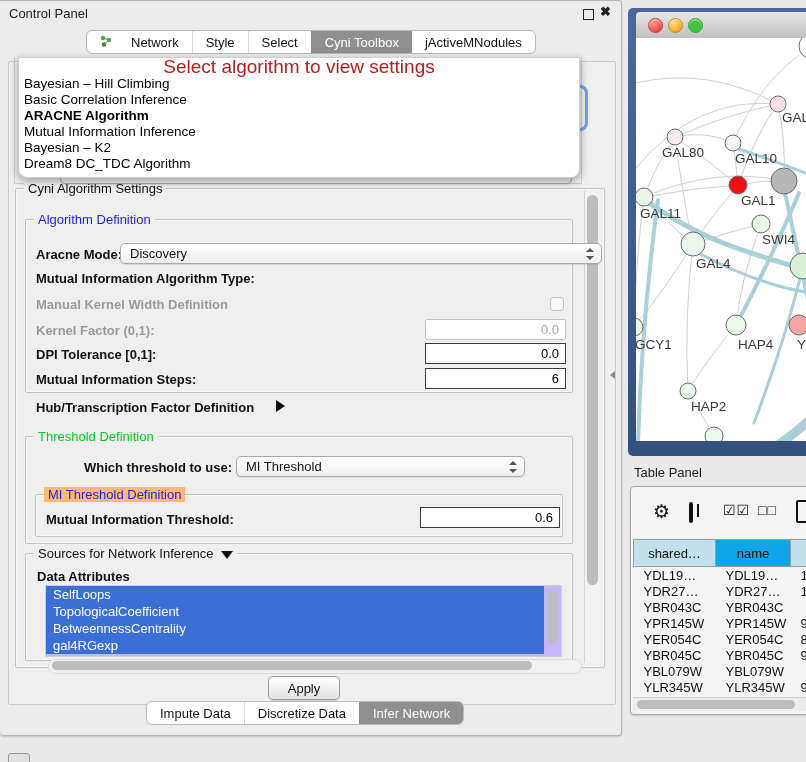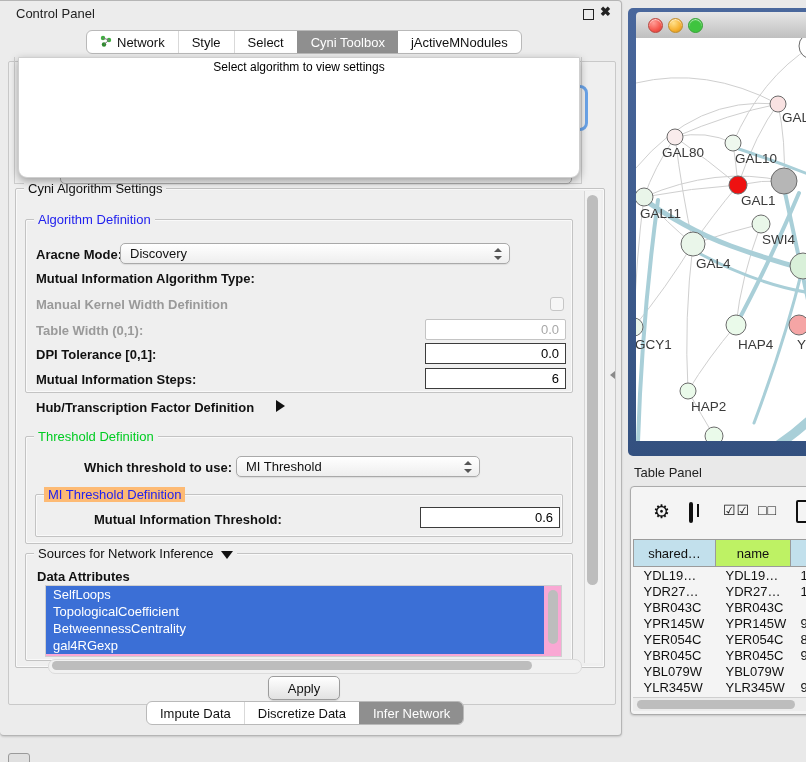--- a/index.html
+++ b/index.html
@@ -12,7 +12,7 @@
           border:1px solid #b5b5b5;border-left:none;border-radius:0 4px 4px 4px;
           box-shadow:0 1px 2px rgba(0,0,0,.15);}
   .cp-titlebar{left:0;top:8;width:620px;height:24px;}
-  .cp-title{left:16px;top:5px;font-size:13px;color:#222;}
+  .cp-title{left:9px;top:5px;font-size:13px;color:#222;}
   .float-btn{left:583px;top:8px;width:9px;height:9px;border:1.5px solid #222;}
   .close-btn{left:600px;top:3px;font-size:13px;font-weight:bold;color:#222;}
 

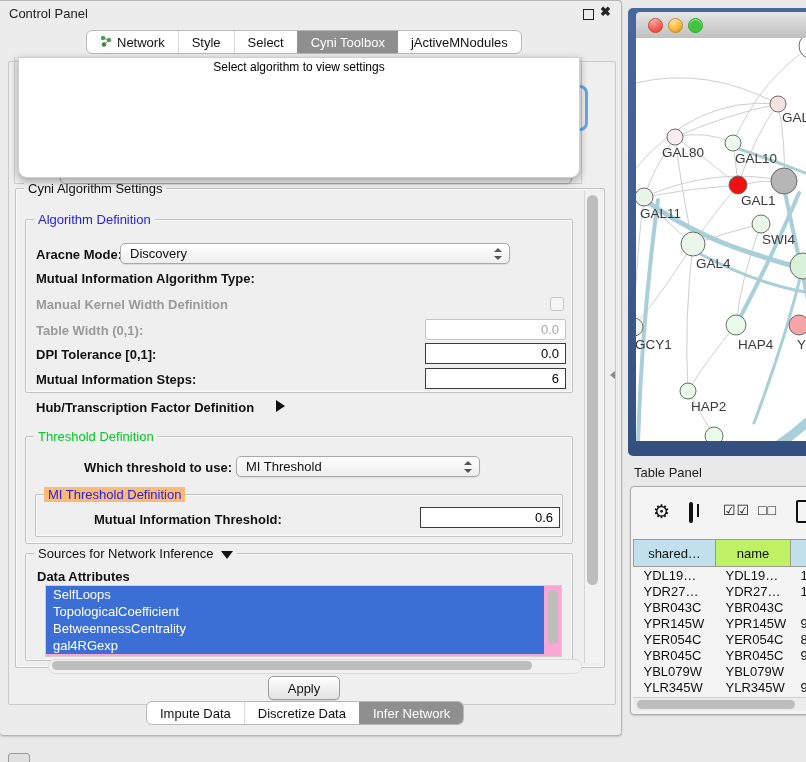--- a/index.html
+++ b/index.html
@@ -19,7 +19,7 @@
   
   .tabstrip{display:flex;align-items:stretch;background:#fff;border:1px solid #b9b9b9;
             border-radius:6px;overflow:hidden;height:22px;font-size:13px;}
-  .tab{display:flex;align-items:center;gap:5px;padding:0 13px;color:#111;cursor:default;
+  .tab{display:flex;align-items:center;gap:19px;padding:0 13px;color:#111;cursor:default;
        border-left:1px solid #d9d9d9;}
   .tab:first-child{border-left:none;}
   .tab.sel{background:#8f8f8f;color:#fff;border-left-color:#8f8f8f;}

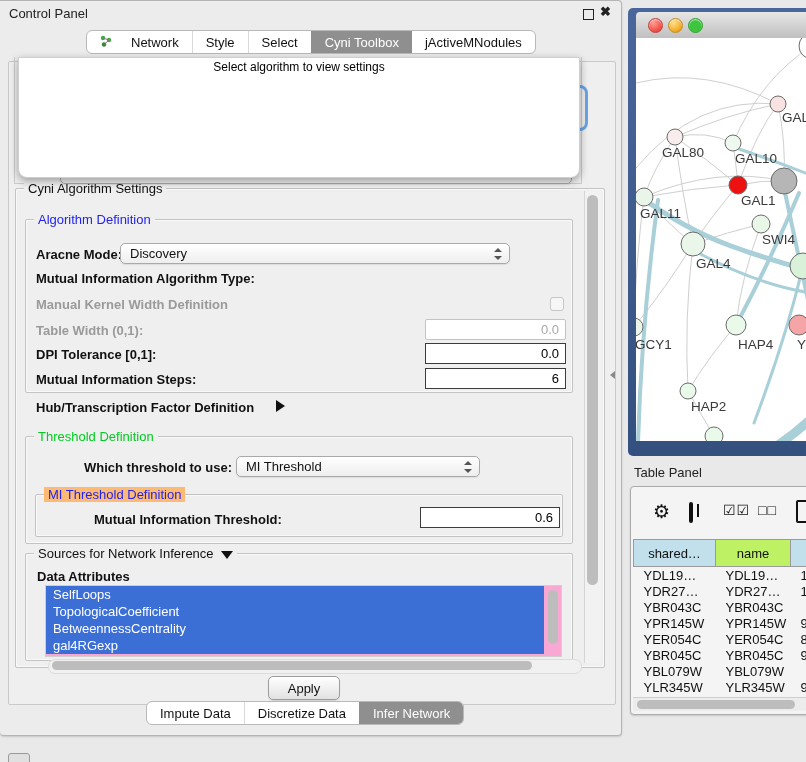--- a/index.html
+++ b/index.html
@@ -65,7 +65,7 @@
   .dropdown{left:18px;top:57px;width:560px;height:119px;background:#fff;
             border:1px solid #cfcfcf;border-radius:0 0 9px 9px;
             box-shadow:0 3px 8px rgba(0,0,0,.35);z-index:50;}
-  .dd-prompt{height:18px;line-height:18px;text-align:center;color:#000000;font-size:12px;}
+  .dd-prompt{height:18px;line-height:18px;text-align:center;color:#b91c1c;font-size:19px;}
   .dd-item{height:16px;line-height:16px;padding-left:5px;font-size:13.5px;color:#000;white-space:nowrap;}
   .dd-item.bold{font-weight:bold;}
 

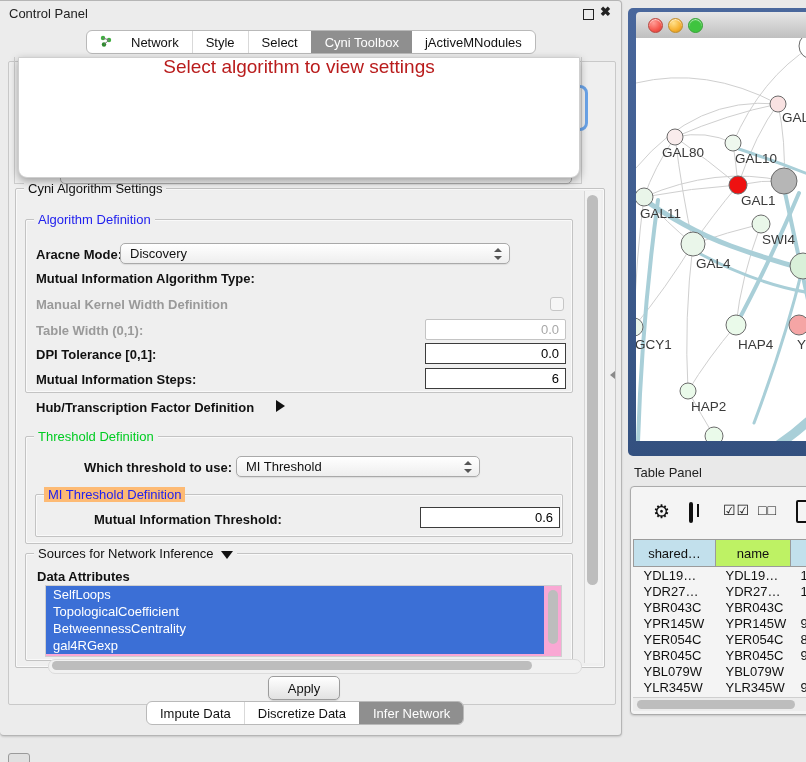--- a/index.html
+++ b/index.html
@@ -243,6 +243,14 @@
 
   <div class="abs dropdown">
     <div class="dd-prompt">Select algorithm to view settings</div>
+    <div id="dd-items">
+        <div class="dd-item">Bayesian – Hill Climbing</div>
+        <div class="dd-item">Basic Correlation Inference</div>
+        <div class="dd-item bold">ARACNE Algorithm</div>
+        <div class="dd-item">Mutual Information Inference</div>
+        <div class="dd-item">Bayesian – K2</div>
+        <div class="dd-item">Dream8 DC_TDC Algorithm</div>
+      </div>
   </div>
 
   <div class="abs" style="left:610px;top:371px;width:0;height:0;border-top:4px solid transparent;border-bottom:4px solid transparent;border-right:5px solid #8a8a8a;"></div>

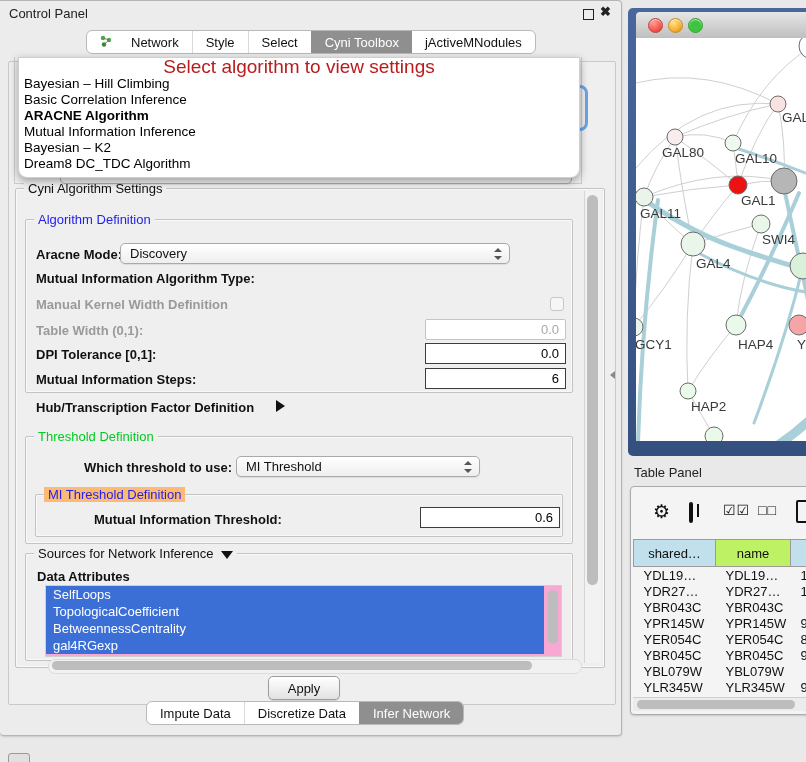--- a/index.html
+++ b/index.html
@@ -157,7 +157,7 @@
     </div>
 
     <span class="abs lbl" style="left:36px;top:246px;">Aracne Mode:</span>
-    <div class="abs combo" style="left:120px;top:242px;width:390px;height:21px;">
+    <div class="abs combo" style="left:120px;top:242px;width:482px;height:21px;">
       <span>Discovery</span>
       <span class="spinner"></span>
     </div>

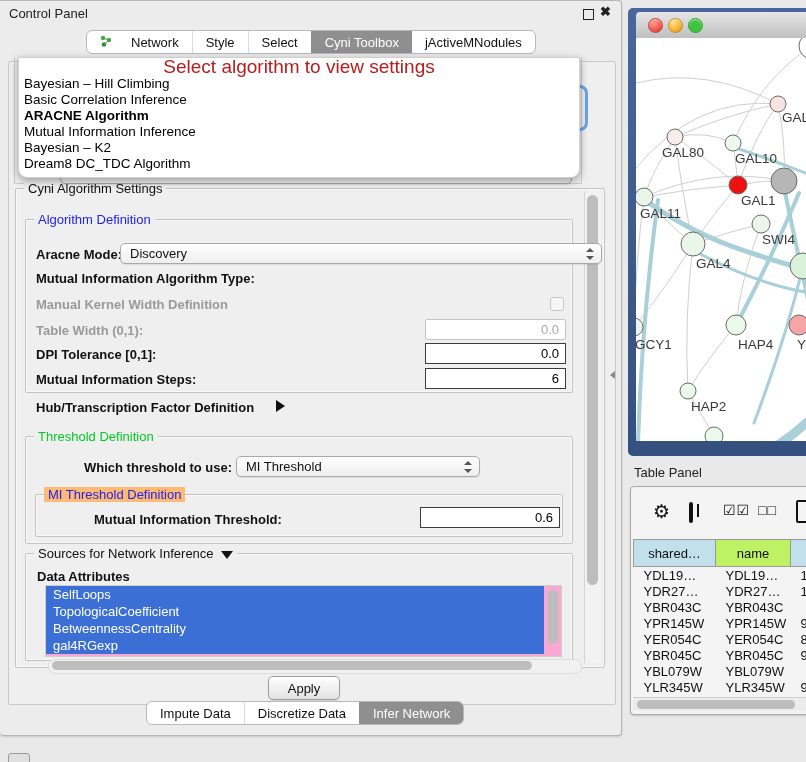--- a/index.html
+++ b/index.html
@@ -167,7 +167,7 @@
     <span class="abs lbl dis" style="left:36px;top:296px;">Manual Kernel Width Definition</span>
     <span class="abs chkbox" style="left:550px;top:296px;"></span>
 
-    <span class="abs lbl dis" style="left:36px;top:322px;">Table Width (0,1):</span>
+    <span class="abs lbl dis" style="left:36px;top:322px;">Kernel Factor (0,1):</span>
     <div class="abs tfield dis" style="left:425px;top:318px;width:141px;height:21px;">
       <span>0.0</span>
     </div>

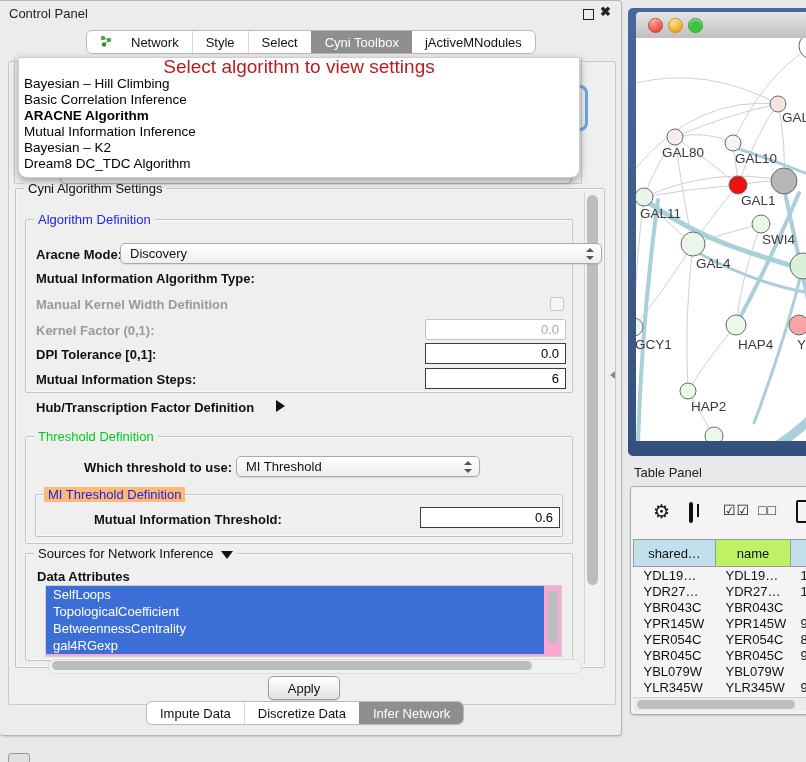--- a/index.html
+++ b/index.html
@@ -189,7 +189,7 @@
       <span class="legend green">Threshold Definition</span>
     </div>
     <span class="abs lbl" style="left:84px;top:459px;">Which threshold to use:</span>
-    <div class="abs combo" style="left:236px;top:455px;width:244px;height:21px;">
+    <div class="abs combo" style="left:236px;top:455px;width:289px;height:21px;">
       <span>MI Threshold</span>
       <span class="spinner"></span>
     </div>

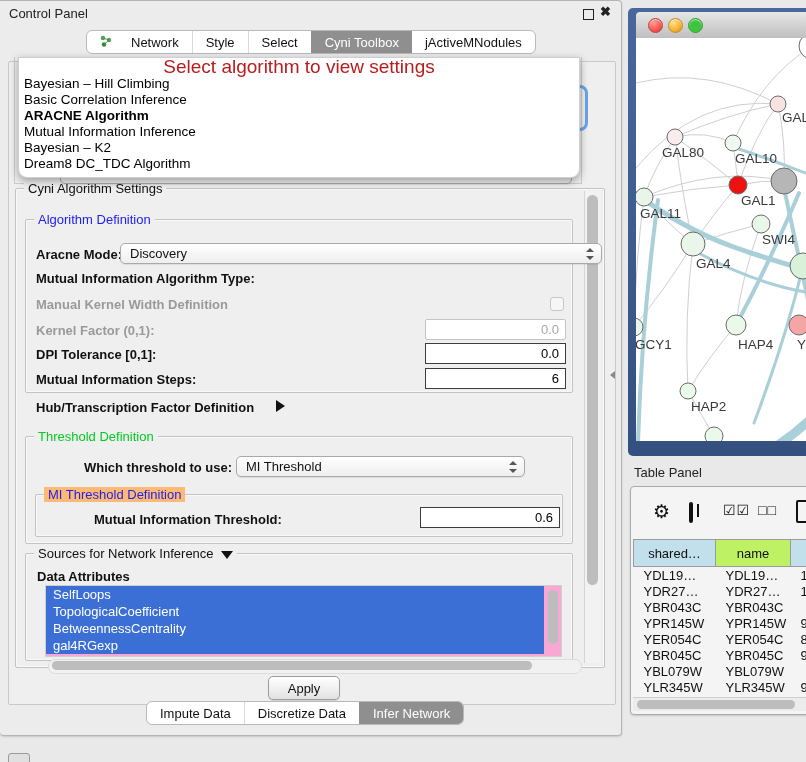--- a/index.html
+++ b/index.html
@@ -196,7 +196,7 @@
     <div class="abs fieldset" style="left:35px;top:493px;width:526px;height:41px;">
       <span class="legend blue" style="background:#fdba74;">MI Threshold Definition</span>
     </div>
-    <span class="abs lbl" style="left:46px;top:511px;margin-left:48px;">Mutual Information Threshold:</span>
+    <span class="abs lbl" style="left:46px;top:511px;">Mutual Information Threshold:</span>
     <div class="abs tfield active" style="left:420px;top:506px;width:140px;height:21px;">
       <span>0.6</span>
     </div>

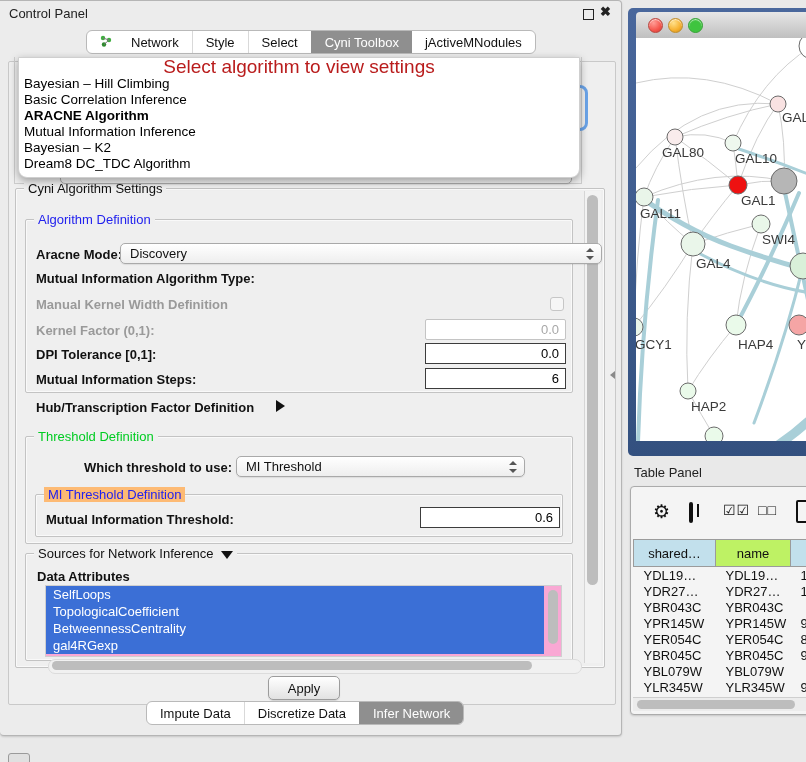--- a/index.html
+++ b/index.html
@@ -91,7 +91,7 @@
   .tbl th{height:24px;border:1px solid #9b9b9b;font-weight:normal;text-align:center;
           overflow:hidden;white-space:nowrap;}
   .tbl th.selcol{background:#c2e0ec;}
-  .tbl th.plaincol{background:#bef264;}
+  .tbl th.plaincol{background:#0ea5e9;}
   .tbl td{height:16px;padding:0 0 0 10px;white-space:nowrap;overflow:visible;}
   .hscroll{background:#ececec;border-top:1px solid #cfcfcf;}
 </style>

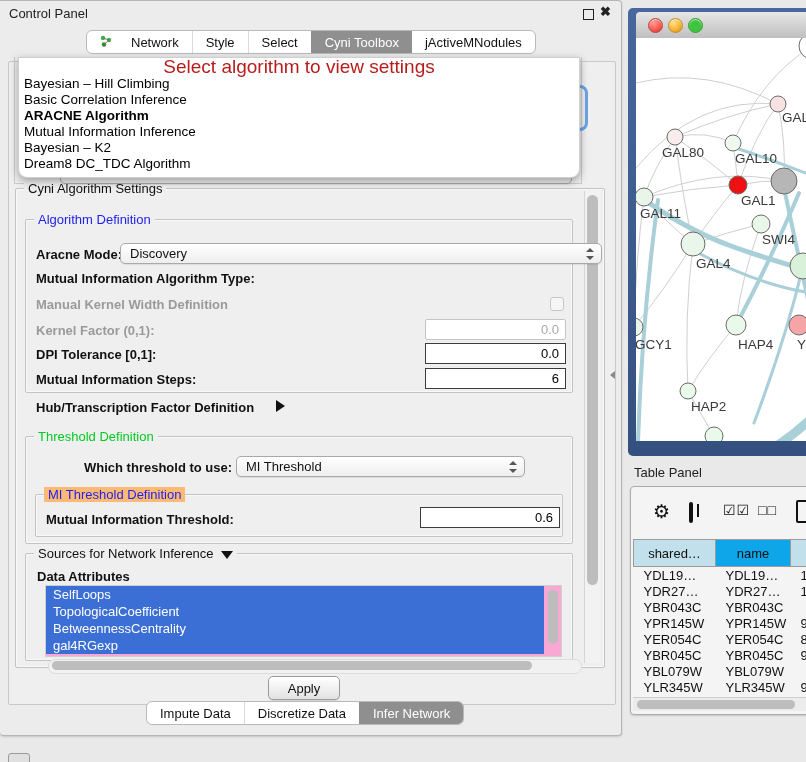--- a/index.html
+++ b/index.html
@@ -208,7 +208,7 @@
       </span>
     </div>
     <span class="abs lbl" style="left:37px;top:568px;">Data Attributes</span>
-    <div class="abs" style="left:45px;top:584px;width:515px;height:70px;background:#f9a8d4;border:1px solid #cfcfcf;overflow:hidden;">
+    <div class="abs" style="left:45px;top:584px;width:515px;height:70px;background:#c4b5fd;border:1px solid #cfcfcf;overflow:hidden;">
       <div id="attr-list" style="width:498px;">
           <div class="attr-item">SelfLoops</div>
           <div class="attr-item">TopologicalCoefficient</div>

